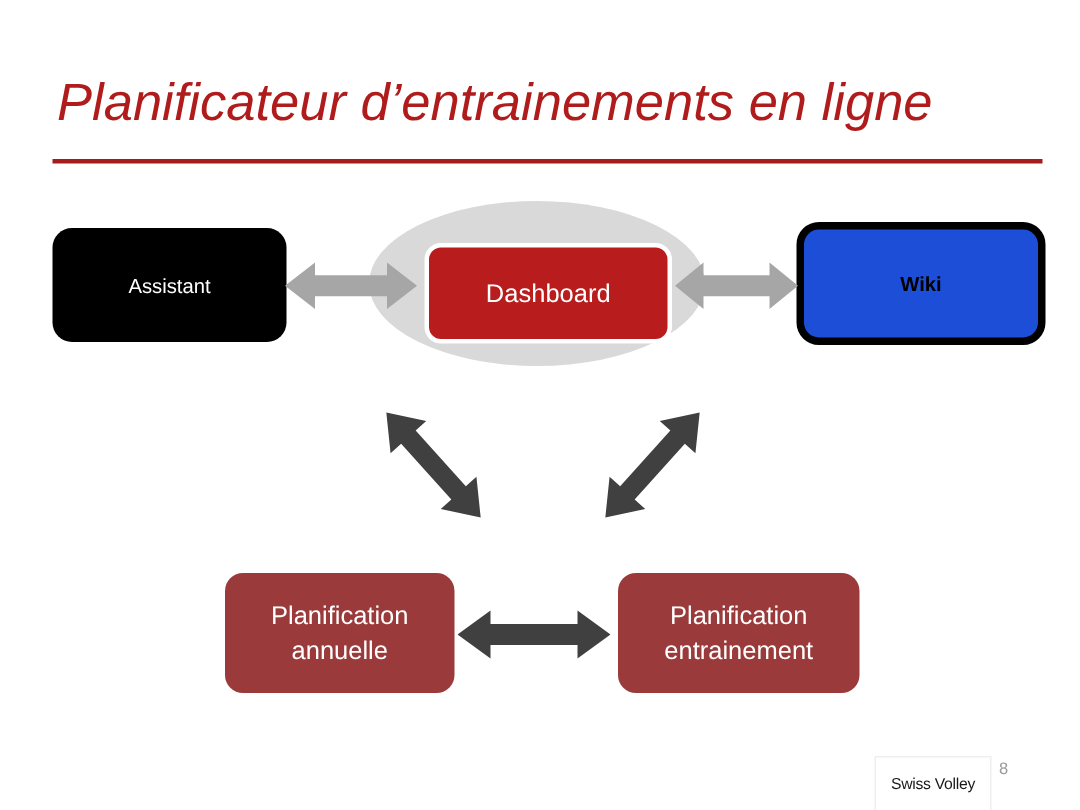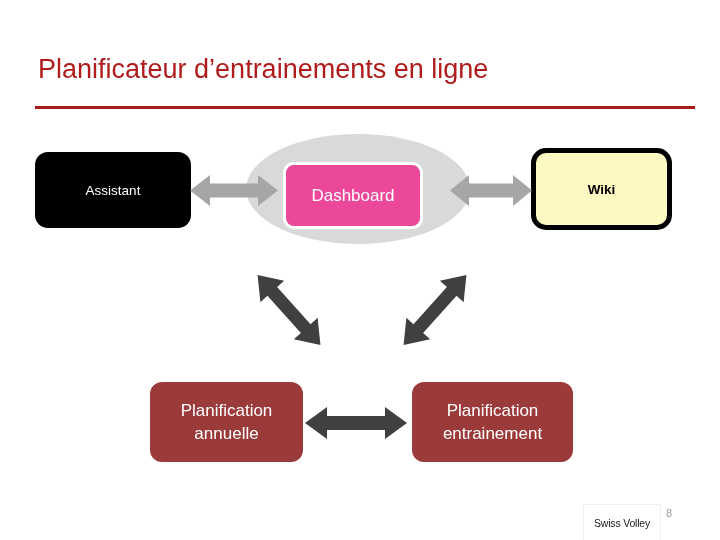--- a/index.html
+++ b/index.html
@@ -24,13 +24,14 @@
     left: 38px;
     top: 52px;
     width: 640px;
-    font-size: 27px;
+    font-size: 35px;
     line-height: 34px;
     color: #B01C1C;
     font-family: "Liberation Sans", sans-serif;
     font-weight: normal;
     letter-spacing: 0px;
     white-space: nowrap;
+    font-style: italic;
   }
   #title-rule {
     position: absolute;

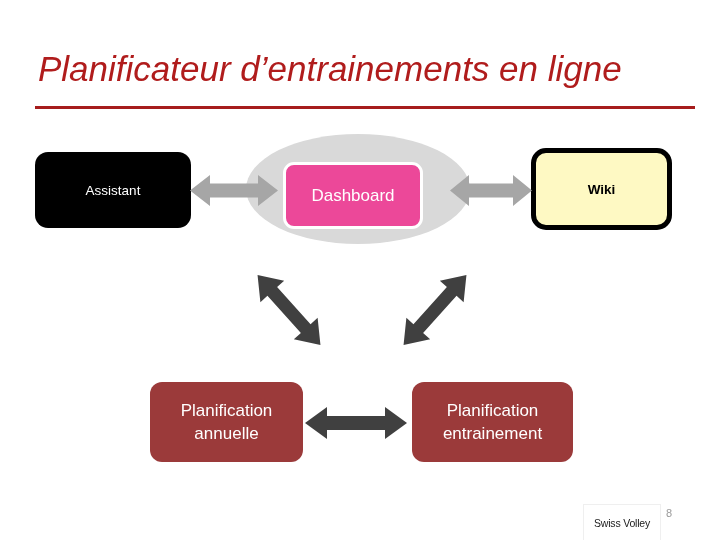--- a/index.html
+++ b/index.html
@@ -88,9 +88,9 @@
   #node-dashboard {
     left: 283px;
     top: 162px;
-    width: 140px;
+    width: 165px;
     height: 67px;
-    background: #ec4899;
+    background: #b91c1c;
     border: 3px solid #ffffff;
     border-radius: 11px;
   }

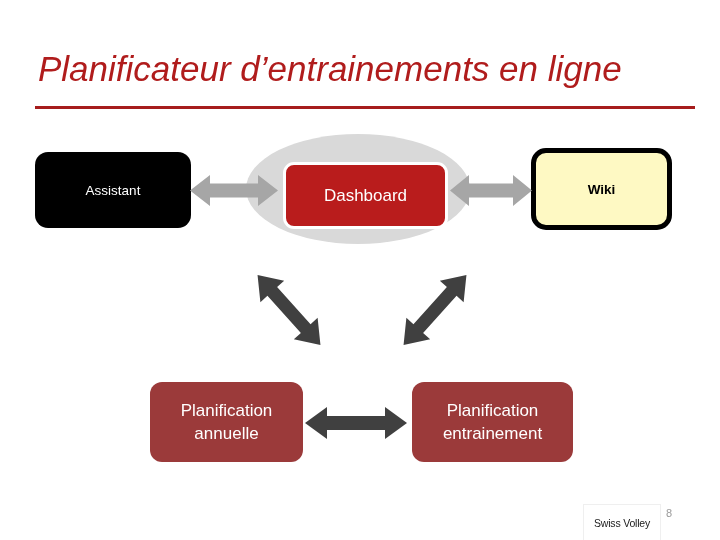--- a/index.html
+++ b/index.html
@@ -104,9 +104,9 @@
   #node-wiki {
     left: 531px;
     top: 148px;
-    width: 141px;
+    width: 166px;
     height: 82px;
-    background: #fef9c3;
+    background: #1d4ed8;
     border: 5px solid #000000;
     border-radius: 15px;
   }

